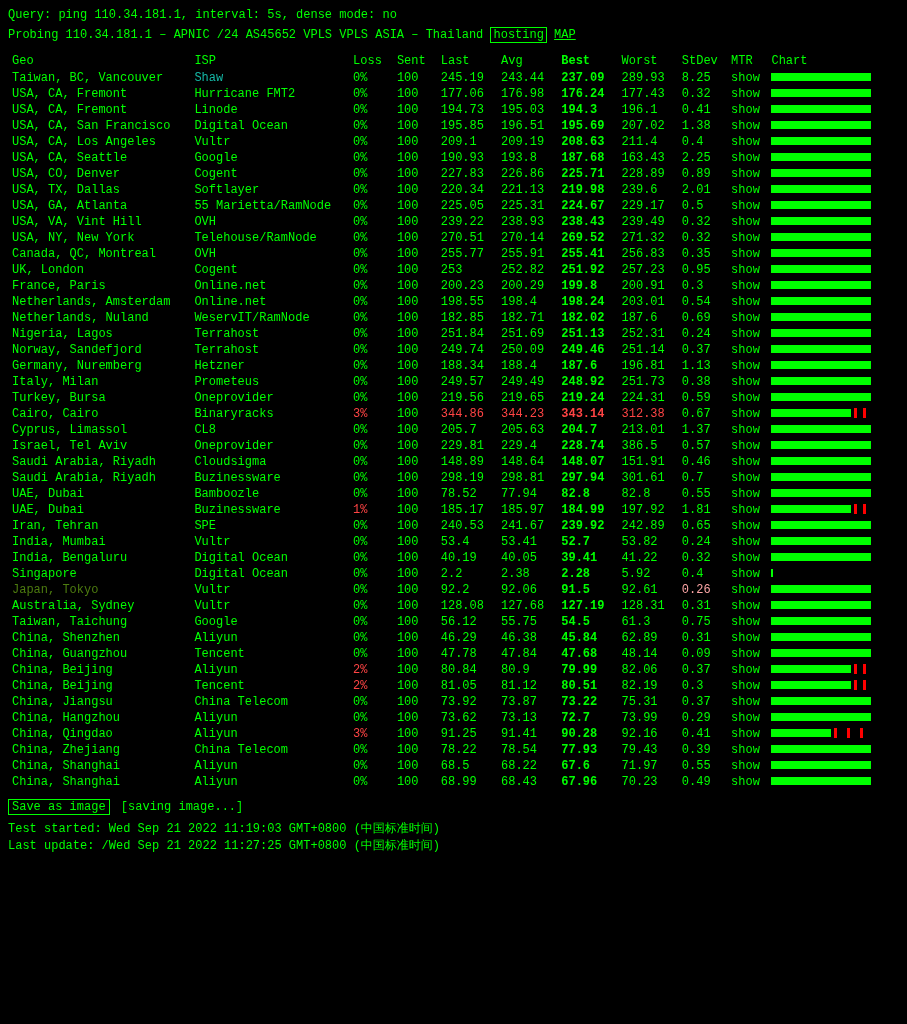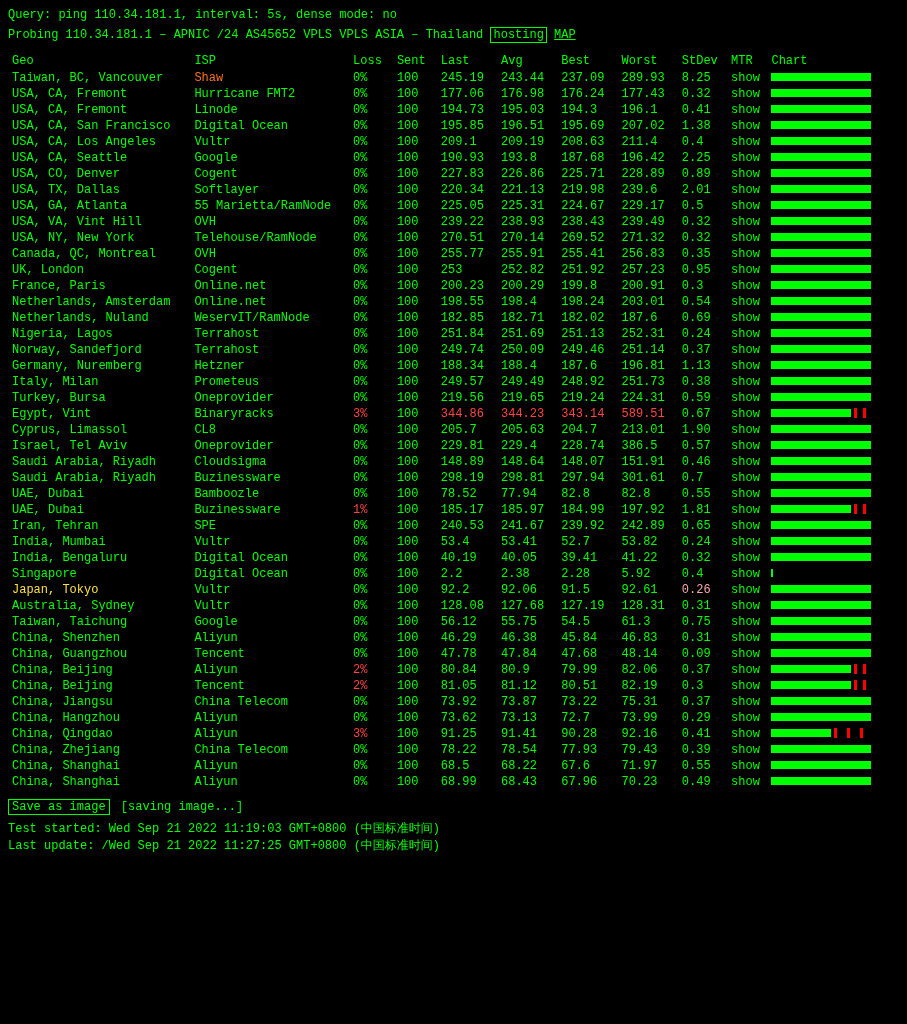--- a/index.html
+++ b/index.html
@@ -39,7 +39,7 @@
     .col-sent { min-width: 40px; }
     .col-last { min-width: 55px; }
     .col-avg  { min-width: 55px; }
-    .col-best { min-width: 55px; }
+    .col-best { min-width: 55px; font-weight: bold; }
     .col-worst{ min-width: 55px; }
     .col-stdev{ min-width: 45px; }
     .col-mtr  { min-width: 35px; }

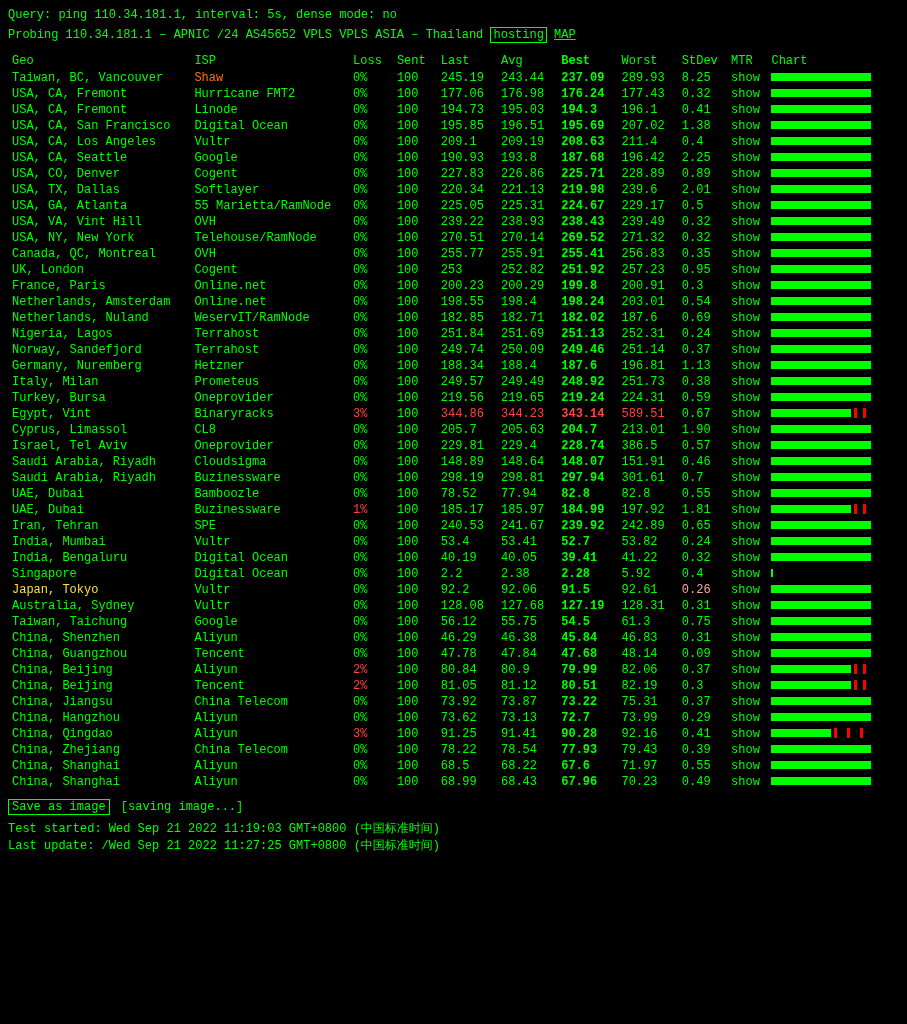--- a/index.html
+++ b/index.html
@@ -102,7 +102,7 @@
     <tbody id="table-body">
     <tr>
     <td class="col-geo" style="color:#00ff00">Taiwan, BC, Vancouver</td>
-    <td class="col-isp" style="color:#f97316">Shaw</td>
+    <td class="col-isp" style="color:#14b8a6">Shaw</td>
     <td class="col-loss" style="color:#00ff00">0%</td>
     <td class="col-sent" style="color:#00ff00">100</td>
     <td class="col-last" style="color:#00ff00">245.19</td>

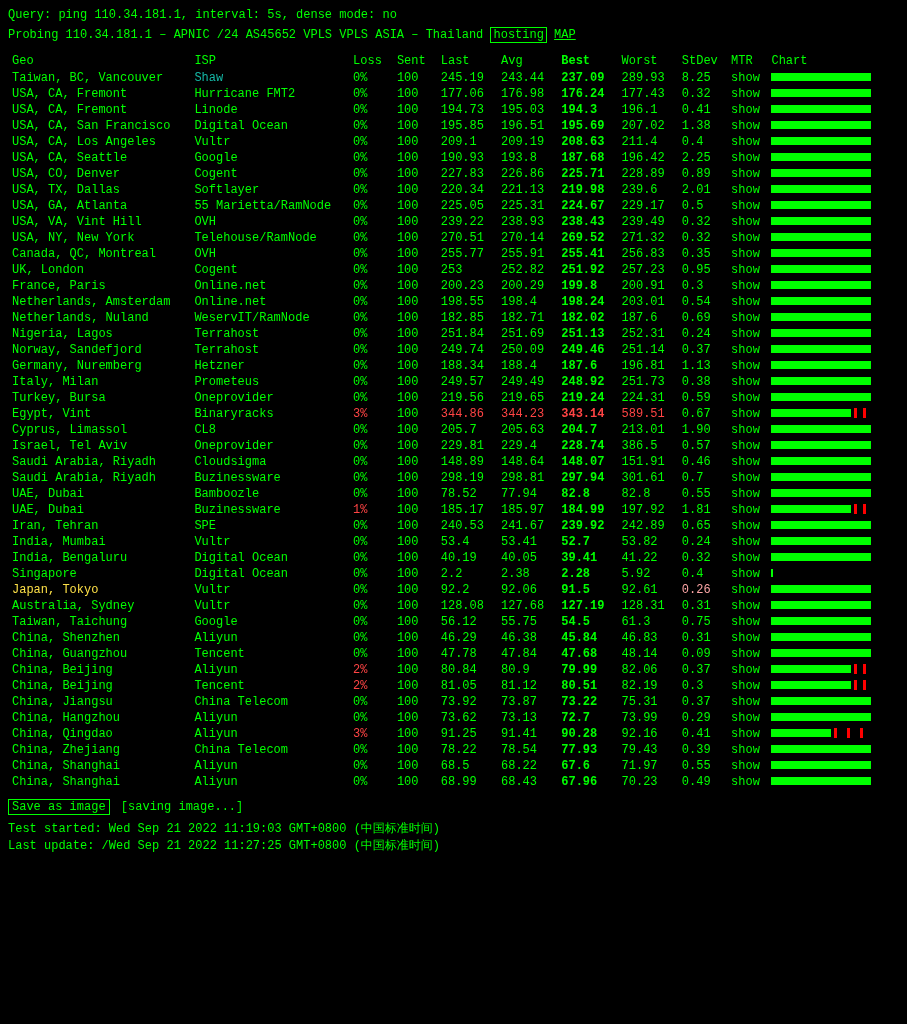--- a/index.html
+++ b/index.html
@@ -183,7 +183,7 @@
     <td class="col-last" style="color:#00ff00">190.93</td>
     <td class="col-avg" style="color:#00ff00">193.8</td>
     <td class="col-best" style="color:#00ff00">187.68</td>
-    <td class="col-worst" style="color:#00ff00">196.42</td>
+    <td class="col-worst" style="color:#00ff00">163.43</td>
     <td class="col-stdev" style="color:#00ff00">2.25</td>
     <td class="col-mtr" style="color:#00ff00"><span class="show-link">show</span></td>
     <td class="col-chart"><div class="chart-bar-container">

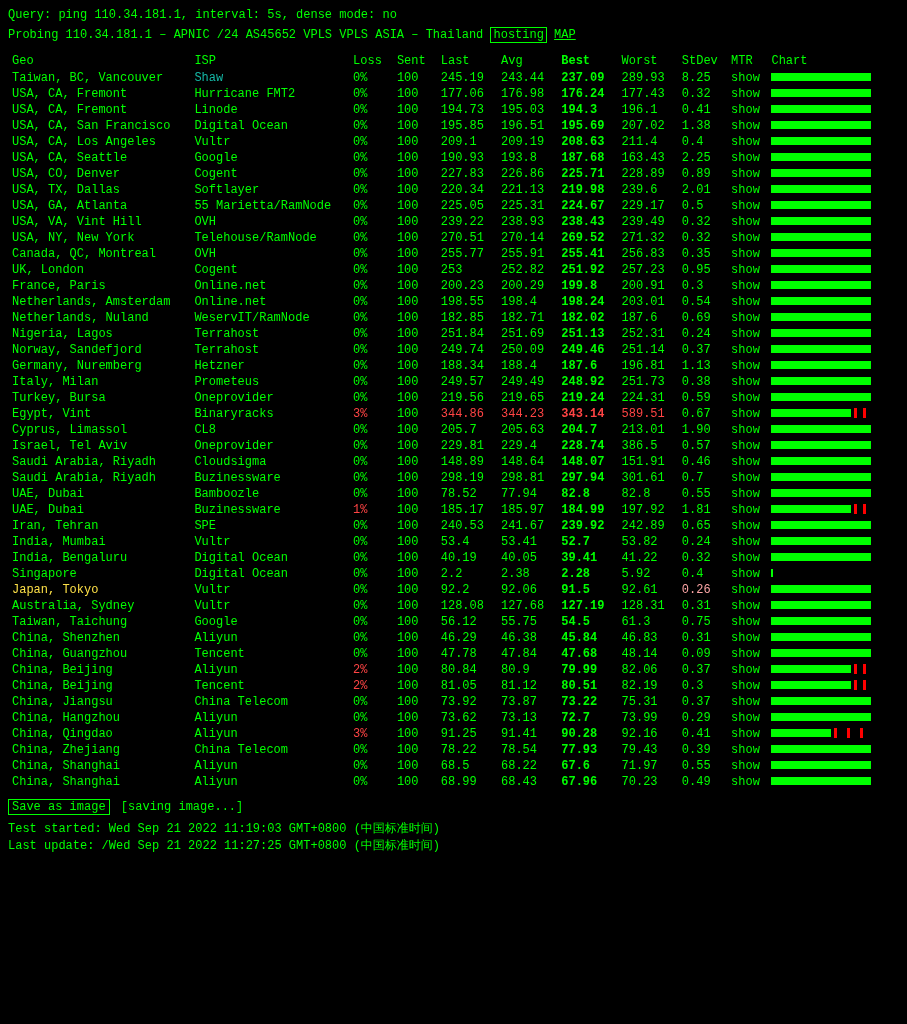--- a/index.html
+++ b/index.html
@@ -416,7 +416,7 @@
             </div></td>
   </tr>
         <tr>
-    <td class="col-geo" style="color:#00ff00">Egypt, Vint</td>
+    <td class="col-geo" style="color:#00ff00">Cairo, Cairo</td>
     <td class="col-isp" style="color:#00ff00">Binaryracks</td>
     <td class="col-loss" style="color:#ff4444">3%</td>
     <td class="col-sent" style="color:#00ff00">100</td>

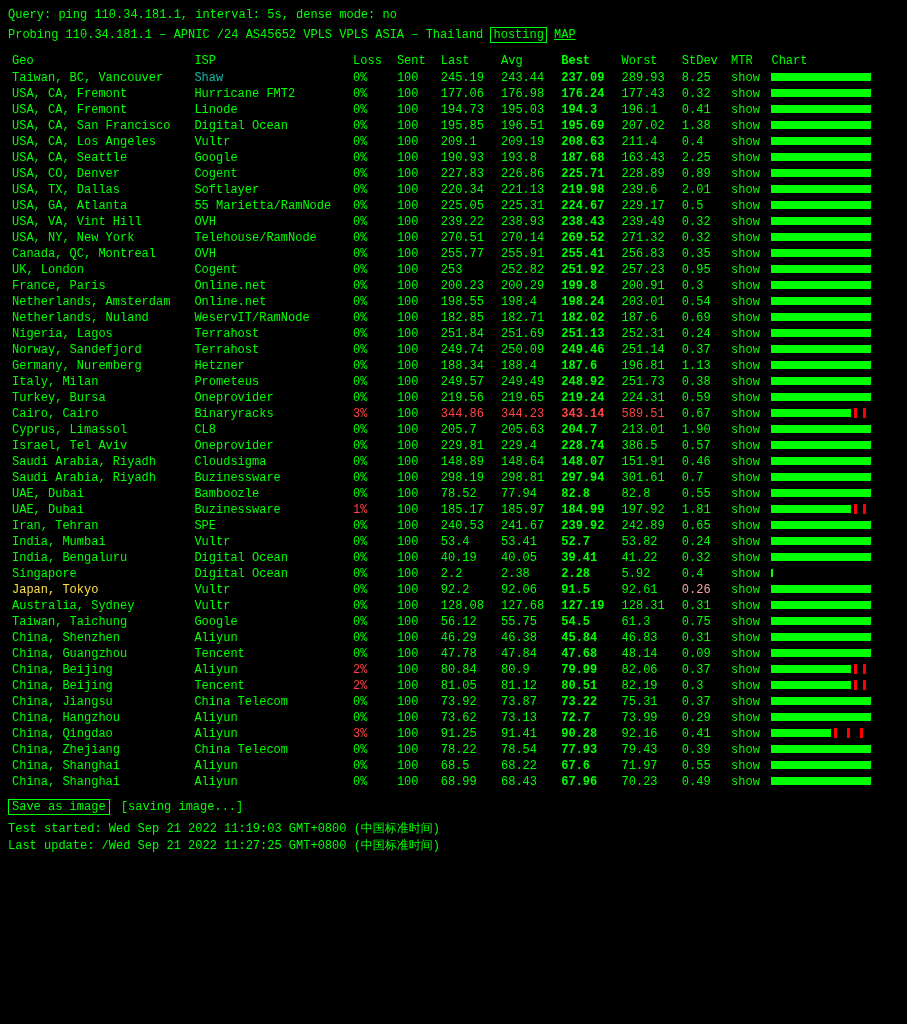--- a/index.html
+++ b/index.html
@@ -423,7 +423,7 @@
     <td class="col-last" style="color:#ff4444">344.86</td>
     <td class="col-avg" style="color:#ff4444">344.23</td>
     <td class="col-best" style="color:#ff4444">343.14</td>
-    <td class="col-worst" style="color:#ff4444">589.51</td>
+    <td class="col-worst" style="color:#ff4444">312.38</td>
     <td class="col-stdev" style="color:#00ff00">0.67</td>
     <td class="col-mtr" style="color:#00ff00"><span class="show-link">show</span></td>
     <td class="col-chart"><div class="chart-bar-container">

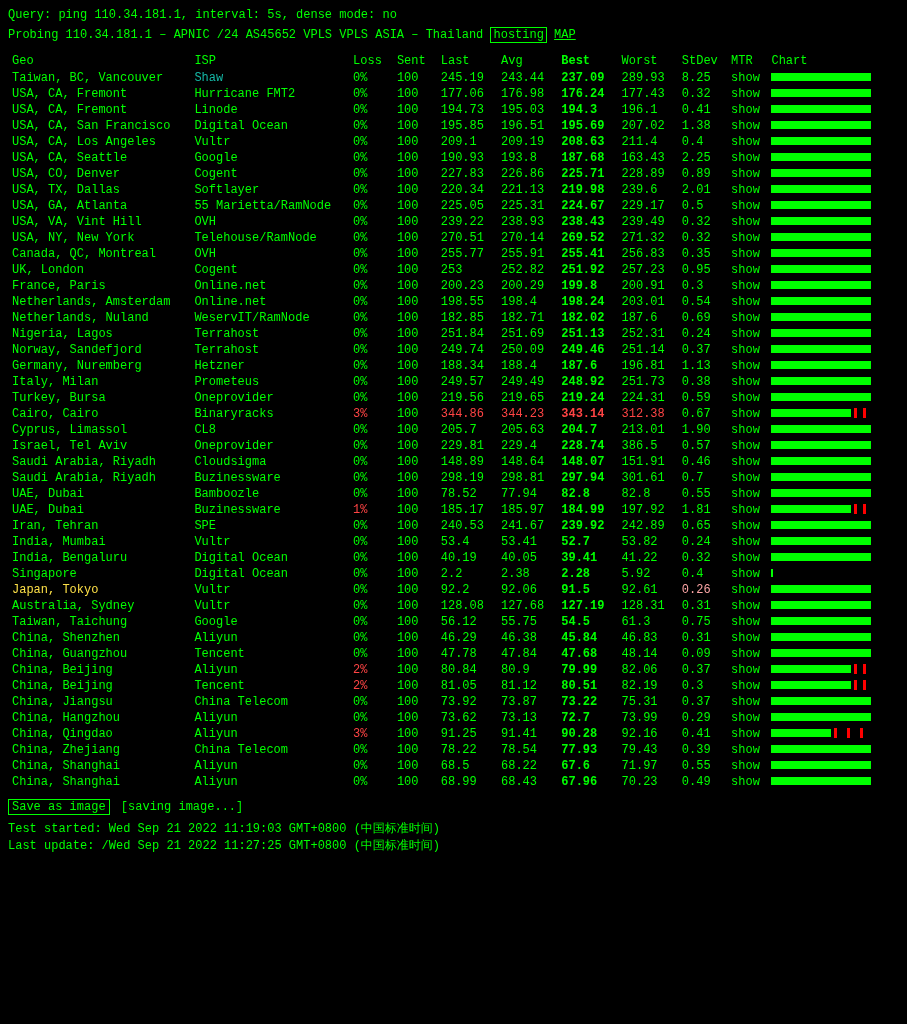--- a/index.html
+++ b/index.html
@@ -442,7 +442,7 @@
     <td class="col-avg" style="color:#00ff00">205.63</td>
     <td class="col-best" style="color:#00ff00">204.7</td>
     <td class="col-worst" style="color:#00ff00">213.01</td>
-    <td class="col-stdev" style="color:#00ff00">1.90</td>
+    <td class="col-stdev" style="color:#00ff00">1.37</td>
     <td class="col-mtr" style="color:#00ff00"><span class="show-link">show</span></td>
     <td class="col-chart"><div class="chart-bar-container">
               <div class="chart-bar" style="width:100px;background:#00ff00;"></div>

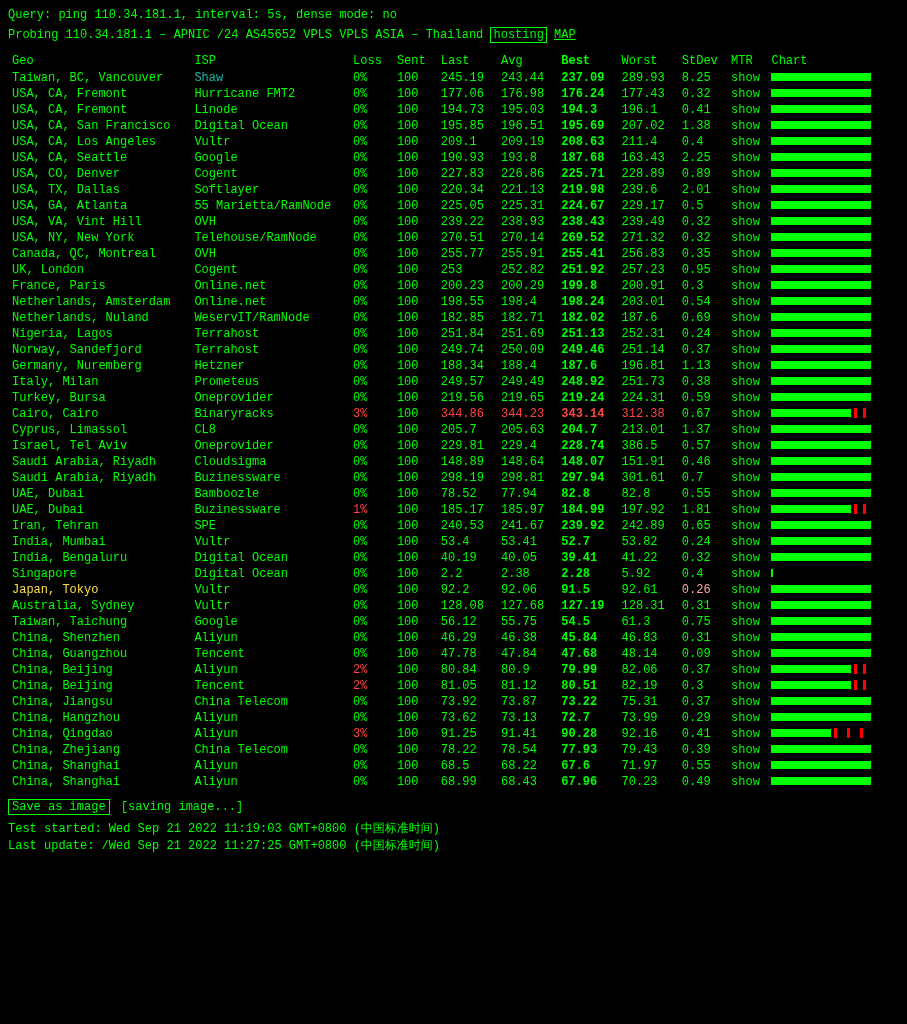--- a/index.html
+++ b/index.html
@@ -587,7 +587,7 @@
             </div></td>
   </tr>
         <tr>
-    <td class="col-geo" style="color:#fde047">Japan, Tokyo</td>
+    <td class="col-geo" style="color:#4d7c0f">Japan, Tokyo</td>
     <td class="col-isp" style="color:#00ff00">Vultr</td>
     <td class="col-loss" style="color:#00ff00">0%</td>
     <td class="col-sent" style="color:#00ff00">100</td>

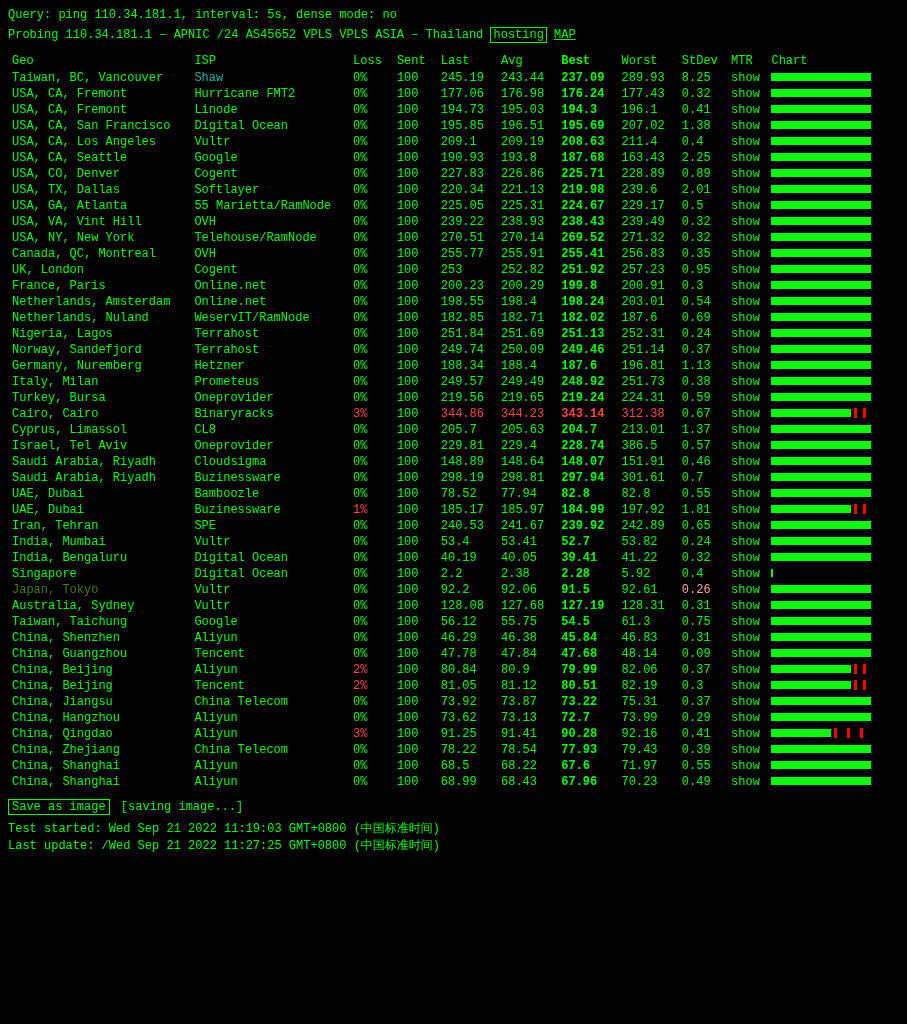--- a/index.html
+++ b/index.html
@@ -639,7 +639,7 @@
     <td class="col-last" style="color:#00ff00">46.29</td>
     <td class="col-avg" style="color:#00ff00">46.38</td>
     <td class="col-best" style="color:#00ff00">45.84</td>
-    <td class="col-worst" style="color:#00ff00">46.83</td>
+    <td class="col-worst" style="color:#00ff00">62.89</td>
     <td class="col-stdev" style="color:#00ff00">0.31</td>
     <td class="col-mtr" style="color:#00ff00"><span class="show-link">show</span></td>
     <td class="col-chart"><div class="chart-bar-container">

